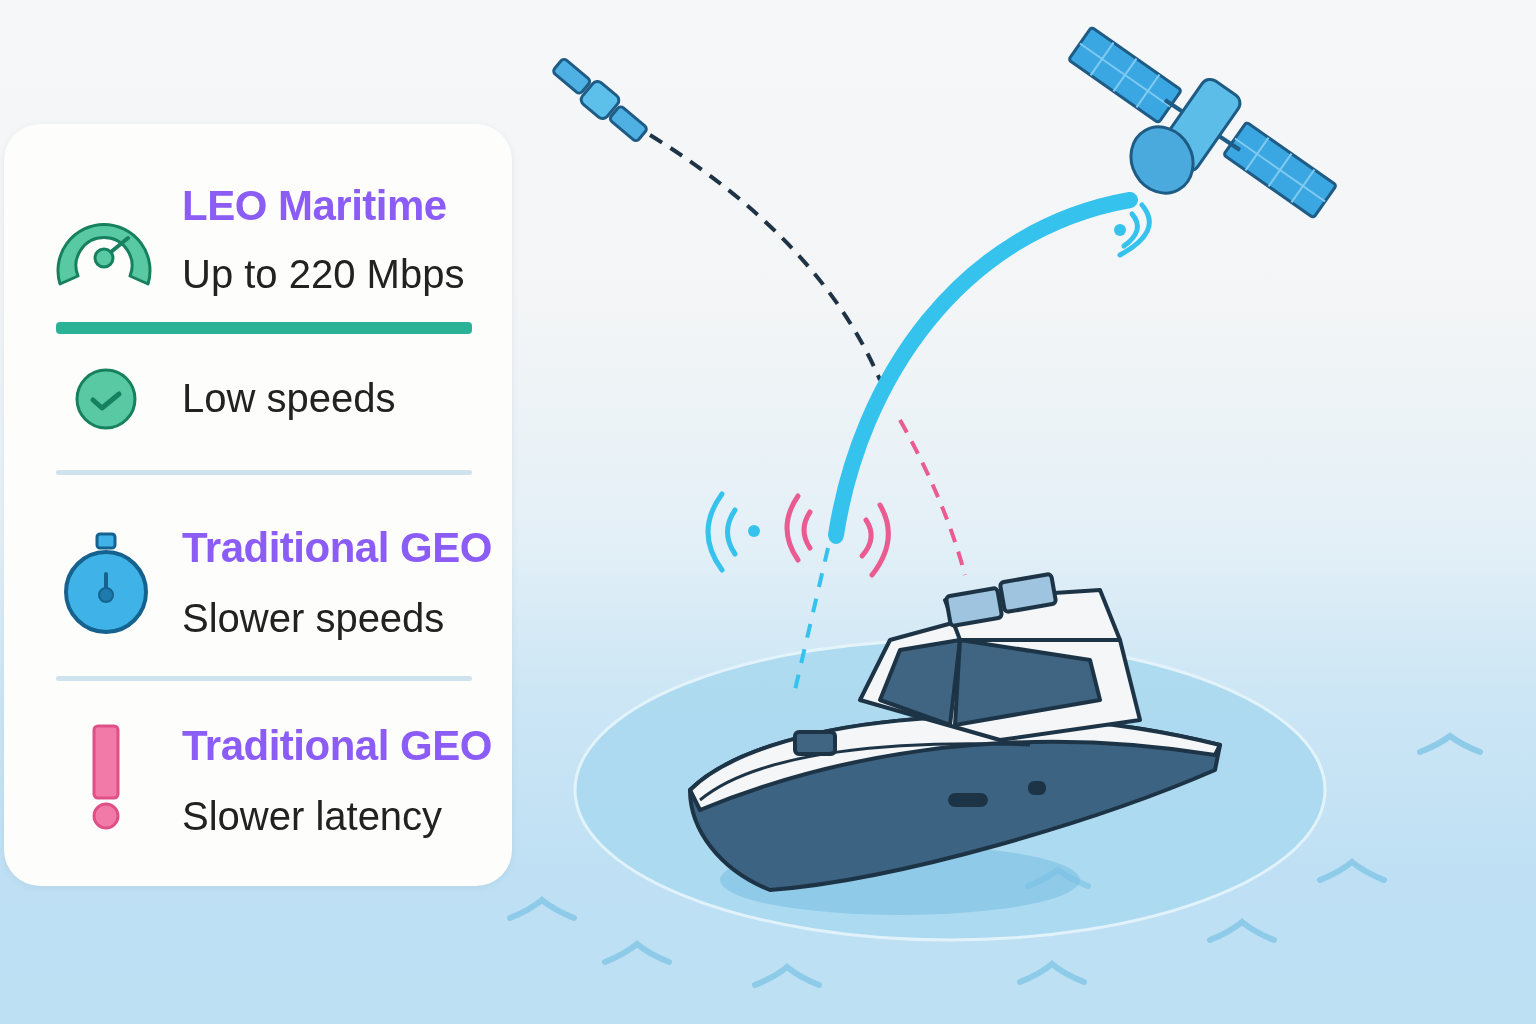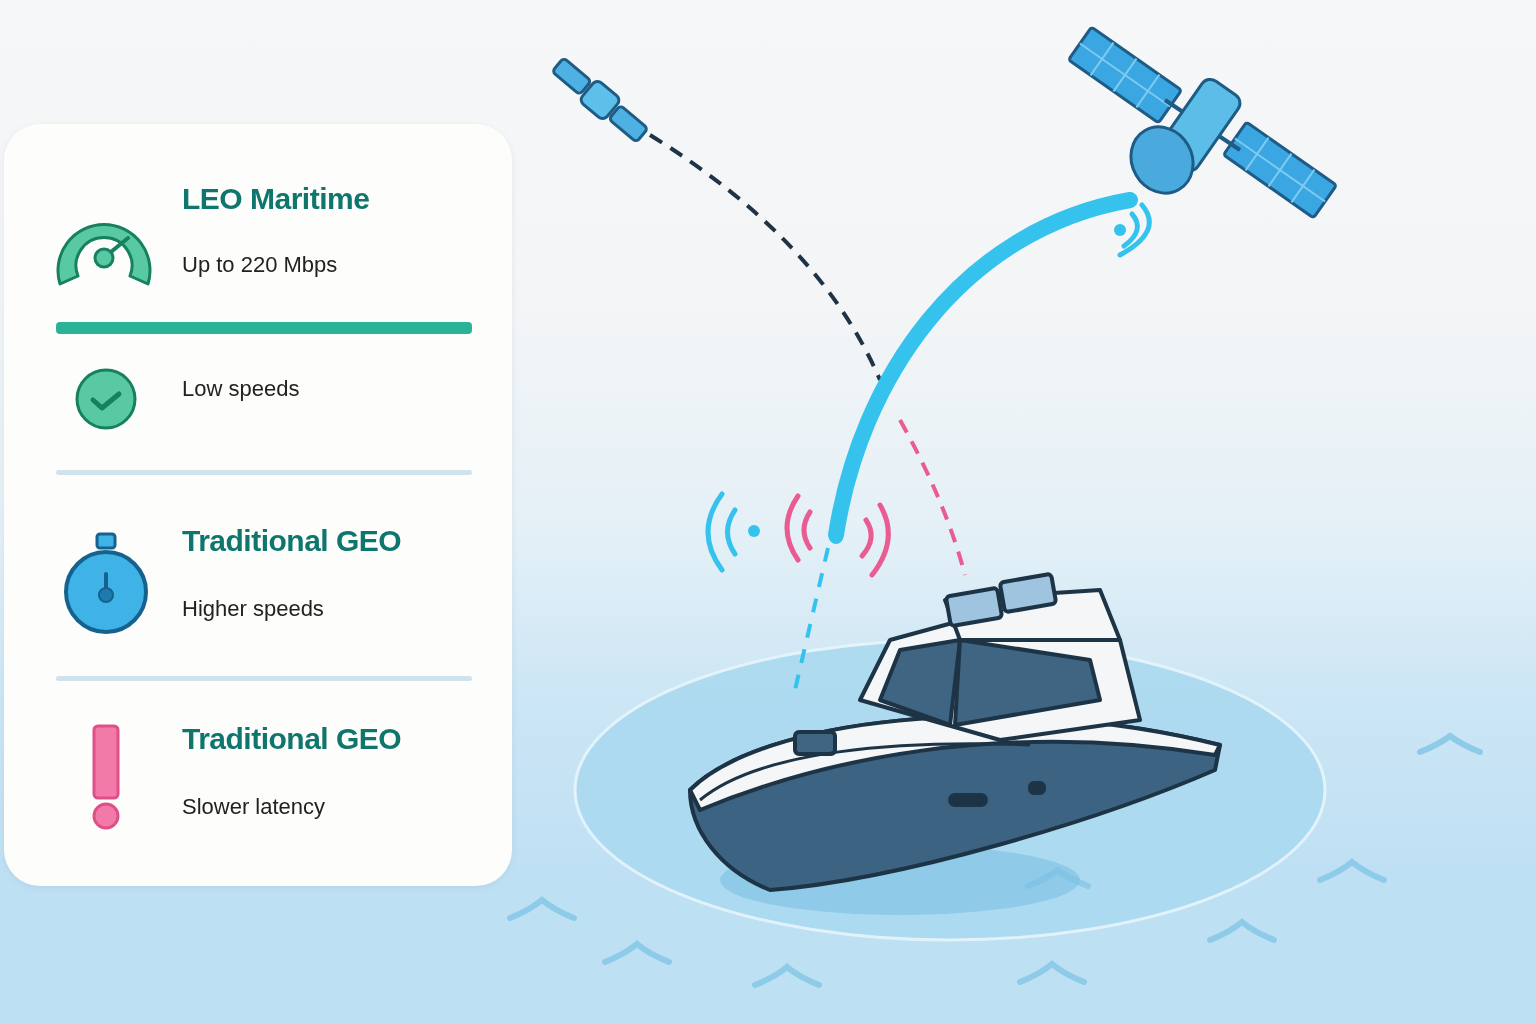--- a/index.html
+++ b/index.html
@@ -16,7 +16,7 @@
   }
   .row { position: absolute; left: 0; width: 508px; }
   .icon { position: absolute; }
-  .title { position: absolute; left: 178px; font-weight: 700; font-size: 30px; color: #0f766e; letter-spacing: -0.5px; white-space: nowrap; }
+  .title { position: absolute; left: 178px; font-weight: 700; font-size: 42px; color: #8b5cf6; letter-spacing: -0.5px; white-space: nowrap; }
   .sub { position: absolute; left: 178px; font-size: 22px; color: #222; white-space: nowrap; }
   .divider { position: absolute; left: 52px; width: 416px; border-radius: 4px; }
 </style>

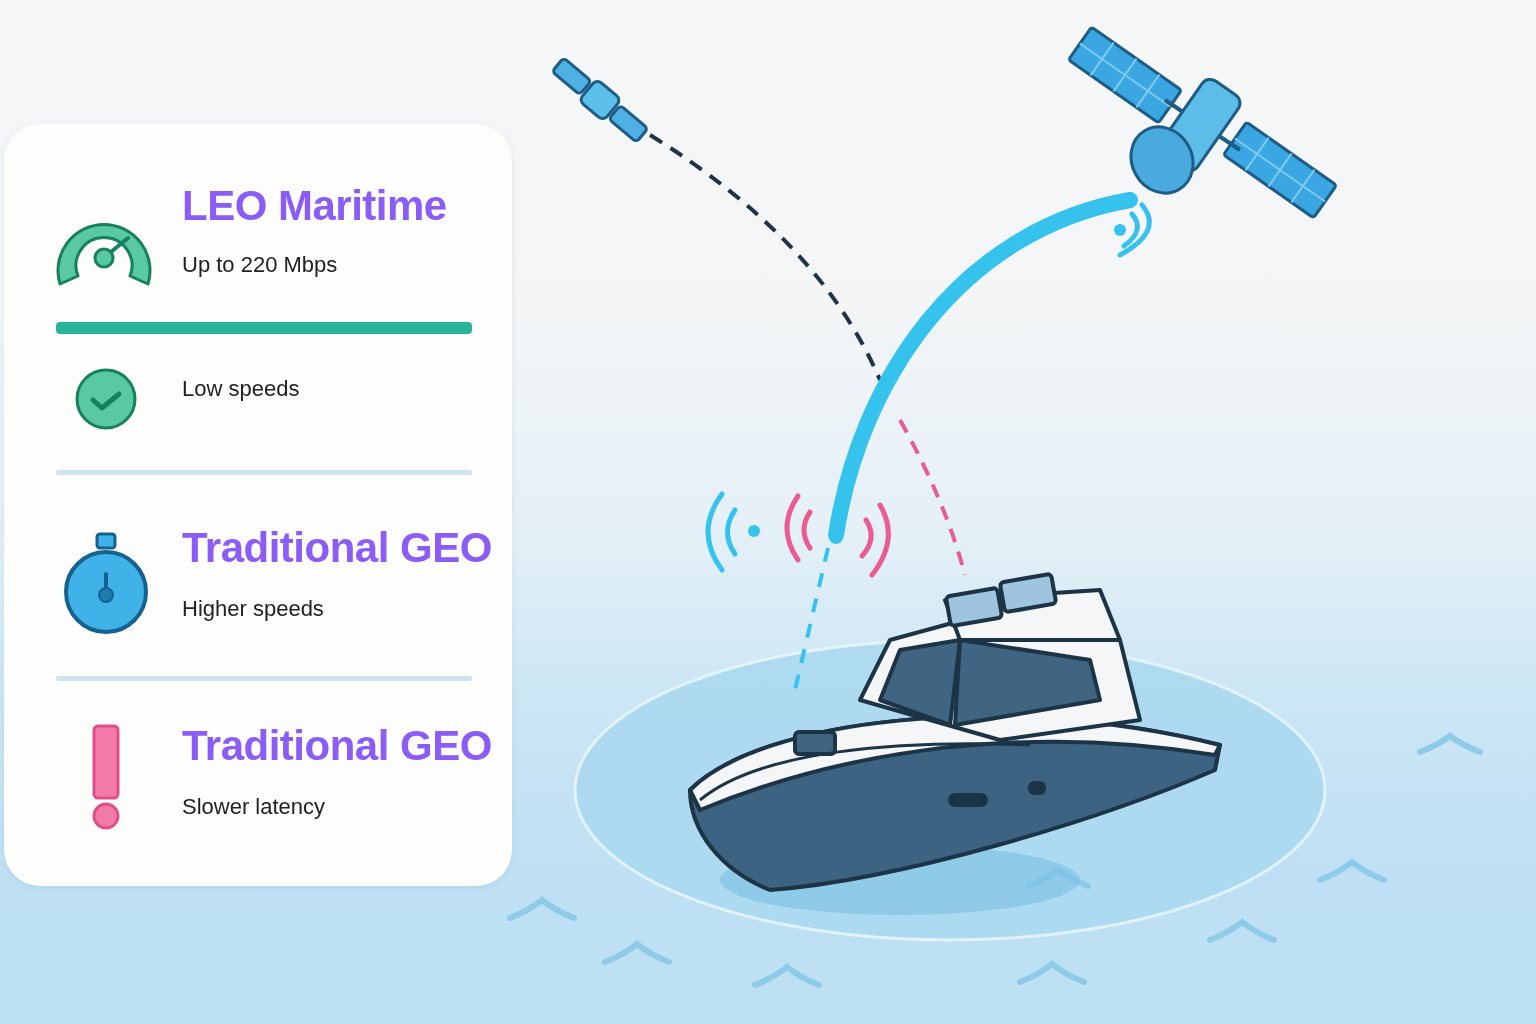--- a/index.html
+++ b/index.html
@@ -17,7 +17,7 @@
   .row { position: absolute; left: 0; width: 508px; }
   .icon { position: absolute; }
   .title { position: absolute; left: 178px; font-weight: 700; font-size: 42px; color: #8b5cf6; letter-spacing: -0.5px; white-space: nowrap; }
-  .sub { position: absolute; left: 178px; font-size: 22px; color: #222; white-space: nowrap; }
+  .sub { position: absolute; left: 178px; font-size: 40px; color: #222; white-space: nowrap; }
   .divider { position: absolute; left: 52px; width: 416px; border-radius: 4px; }
 </style>
 </head>

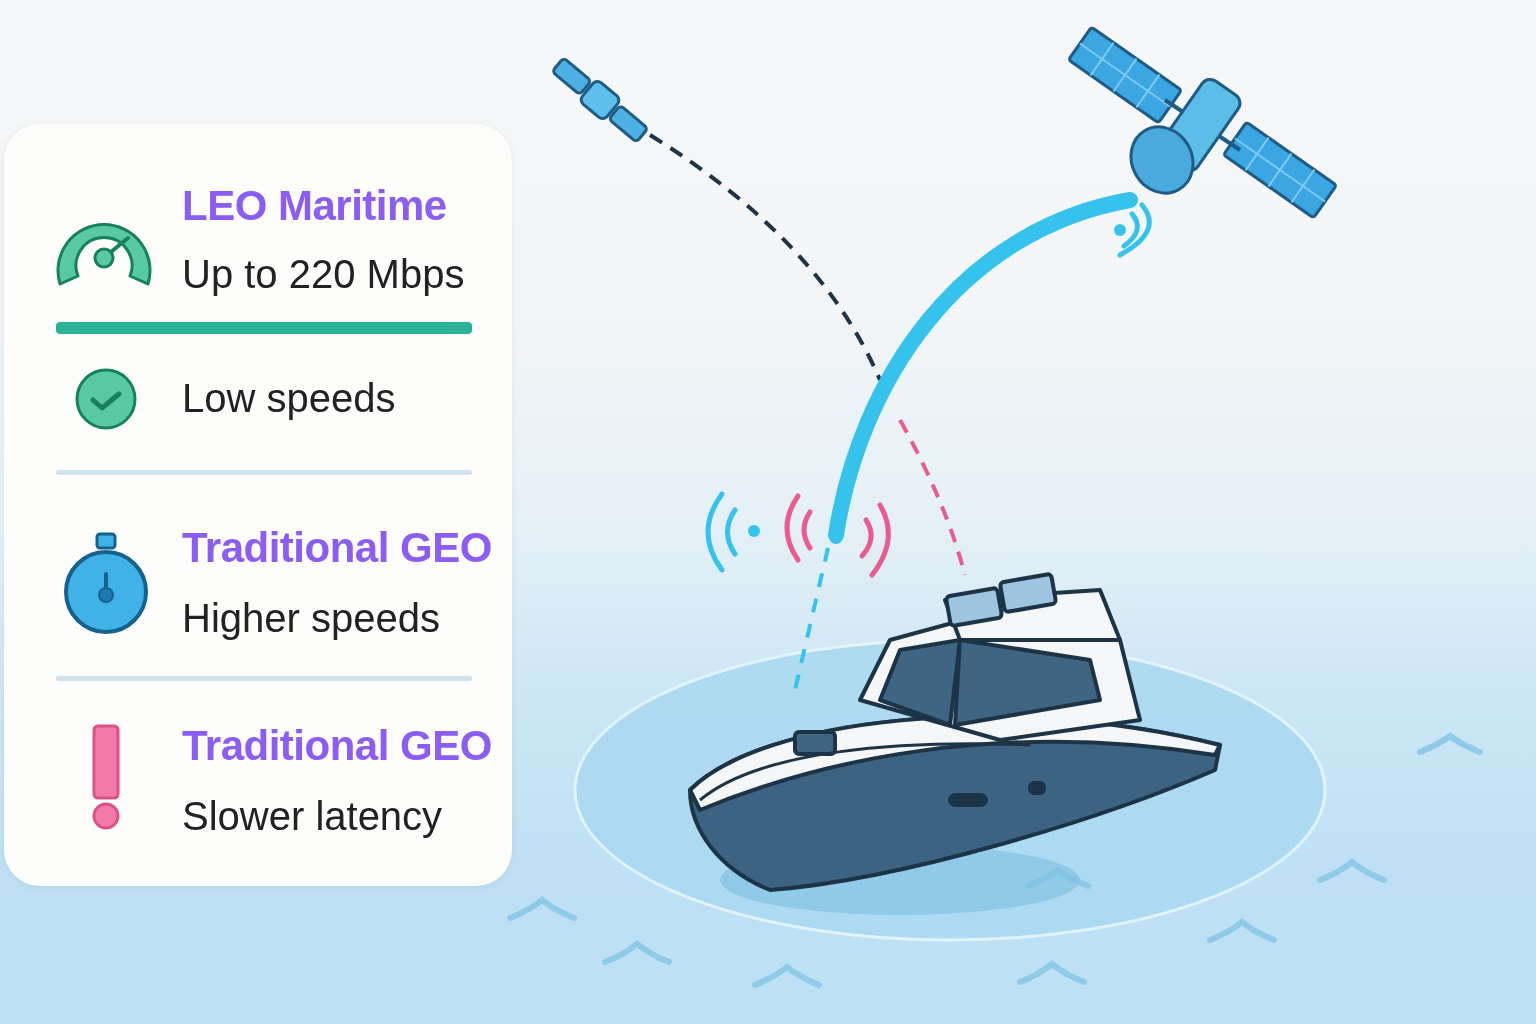--- a/index.html
+++ b/index.html
@@ -136,7 +136,7 @@
         <circle cx="46" cy="63" r="7" fill="#1d7bb0" stroke="#16628f" stroke-width="2"></circle>
       </svg>
       <div class="title" style="top:400px">Traditional GEO</div>
-      <div class="sub" style="top:472px">Higher speeds</div>
+      <div class="sub" style="top:472px">Slower speeds</div>
     </div>
 
     <div class="divider" style="top:552px;height:5px;background:#cfe3ee"></div>

